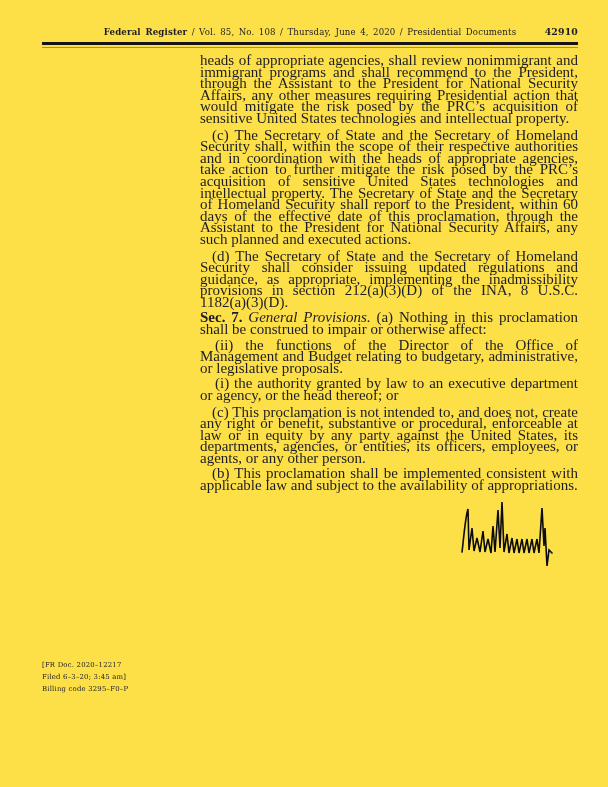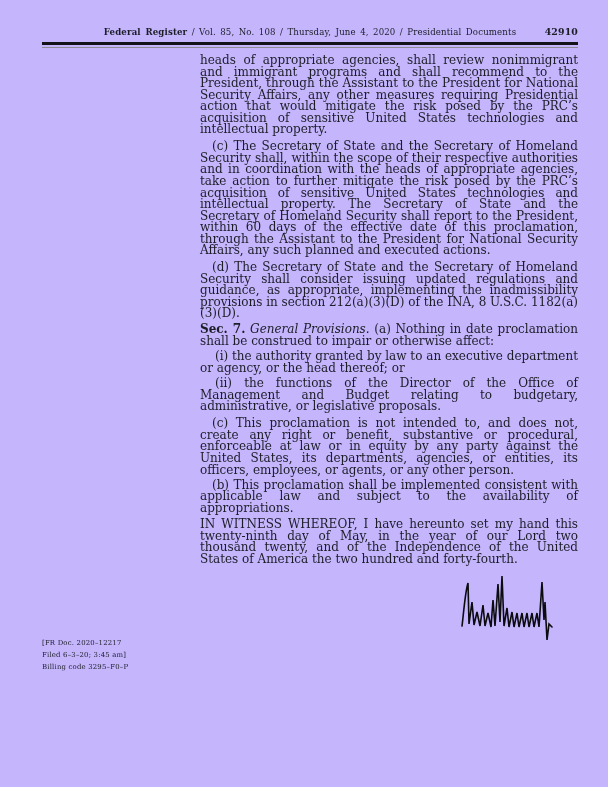--- a/index.html
+++ b/index.html
@@ -11,7 +11,7 @@
     position: relative;
     width: 608px;
     height: 787px;
-    background: #c4b5fd;
+    background: #fde047;
     font-family: "DejaVu Serif", "Liberation Serif", serif;
     color: #1d1d27;
     overflow: hidden;

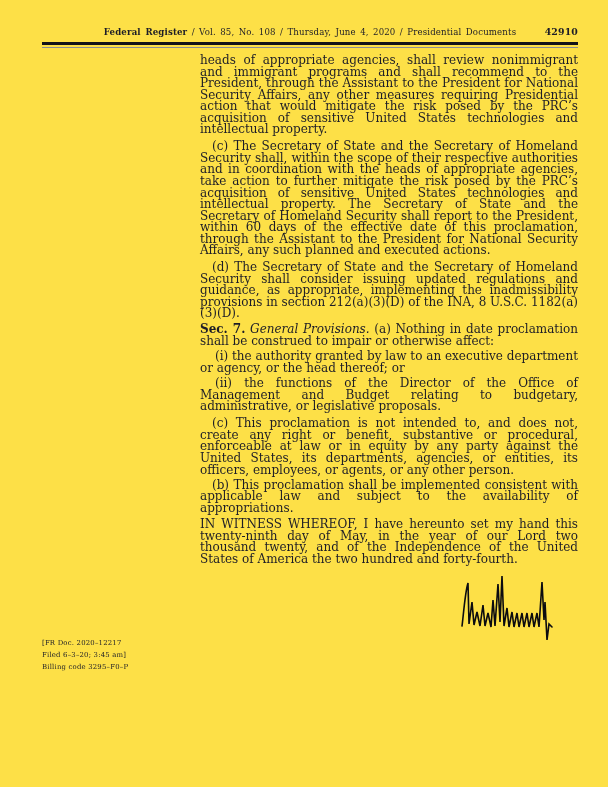--- a/index.html
+++ b/index.html
@@ -60,9 +60,10 @@
     left: 200px;
     top: 55px;
     width: 378px;
-    font-size: 12px;
+    font-size: 15px;
     line-height: 11.55px;
     text-align: justify;
+    font-family: Liberation Serif, serif;
   }
   .body-column p { margin: 0; }
   .cont { text-indent: 0; }

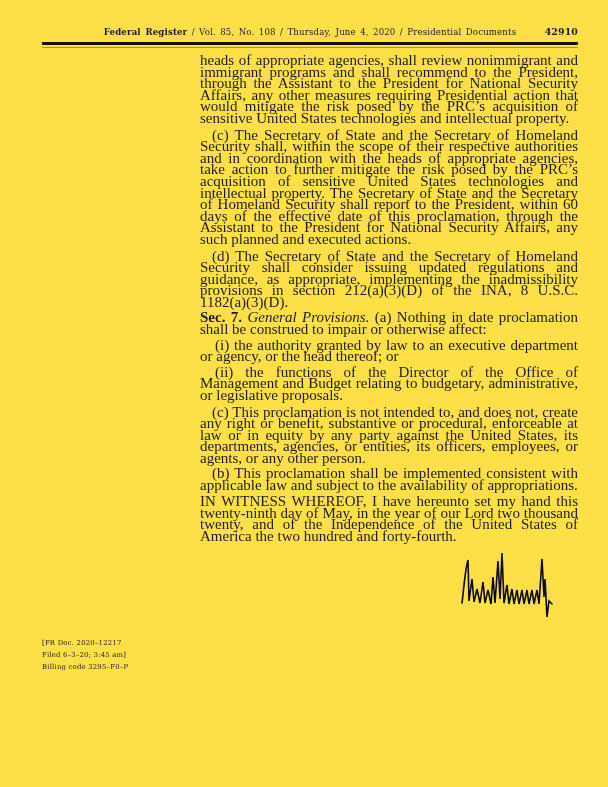--- a/index.html
+++ b/index.html
@@ -126,7 +126,7 @@
     <p class="para">(d) The Secretary of State and the Secretary of Homeland Security shall consider issuing updated regulations and guidance, as appropriate, implementing the inadmissibility provisions in section 212(a)(3)(D) of the INA, 8 U.S.C. 1182(a)(3)(D).</p>
     <p class="sec7"><span class="bold">Sec. 7.</span>
       <span class="italic">General Provisions.</span>
-      <span>(a) Nothing in date proclamation shall be construed to impair or otherwise affect:</span></p>
+      <span>(a) Nothing in this proclamation shall be construed to impair or otherwise affect:</span></p>
     <p class="sub">(i) the authority granted by law to an executive department or agency, or the head thereof; or</p>
     <p class="sub">(ii) the functions of the Director of the Office of Management and Budget relating to budgetary, administrative, or legislative proposals.</p>
     <p class="para">(c) This proclamation is not intended to, and does not, create any right or benefit, substantive or procedural, enforceable at law or in equity by any party against the United States, its departments, agencies, or entities, its officers, employees, or agents, or any other person.</p>

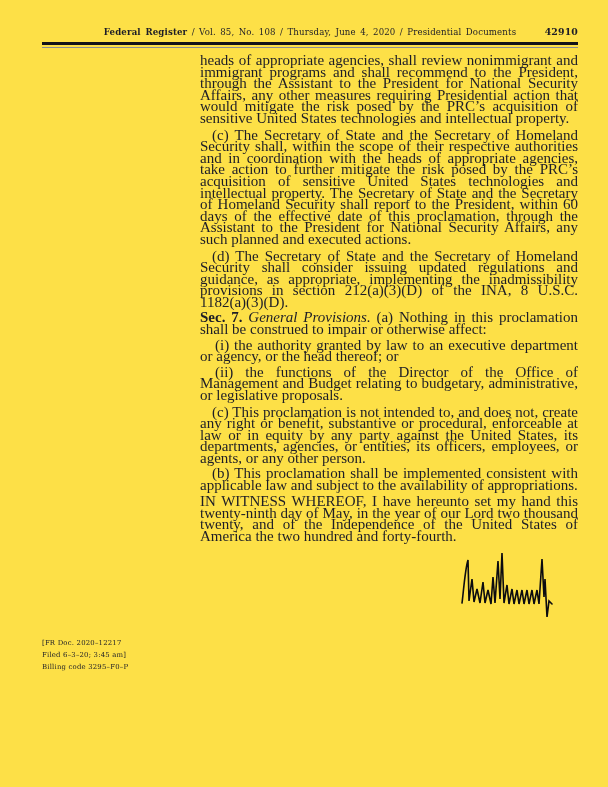--- a/index.html
+++ b/index.html
@@ -127,8 +127,8 @@
     <p class="sec7"><span class="bold">Sec. 7.</span>
       <span class="italic">General Provisions.</span>
       <span>(a) Nothing in this proclamation shall be construed to impair or otherwise affect:</span></p>
+    <p class="sub">(ii) the functions of the Director of the Office of Management and Budget relating to budgetary, administrative, or legislative proposals.</p>
     <p class="sub">(i) the authority granted by law to an executive department or agency, or the head thereof; or</p>
-    <p class="sub">(ii) the functions of the Director of the Office of Management and Budget relating to budgetary, administrative, or legislative proposals.</p>
     <p class="para">(c) This proclamation is not intended to, and does not, create any right or benefit, substantive or procedural, enforceable at law or in equity by any party against the United States, its departments, agencies, or entities, its officers, employees, or agents, or any other person.</p>
     <p class="para tight">(b) This proclamation shall be implemented consistent with applicable law and subject to the availability of appropriations.</p>
     <p class="witness">IN WITNESS WHEREOF, I have hereunto set my hand this twenty-ninth day of May, in the year of our Lord two thousand twenty, and of the Independence of the United States of America the two hundred and forty-fourth.</p>

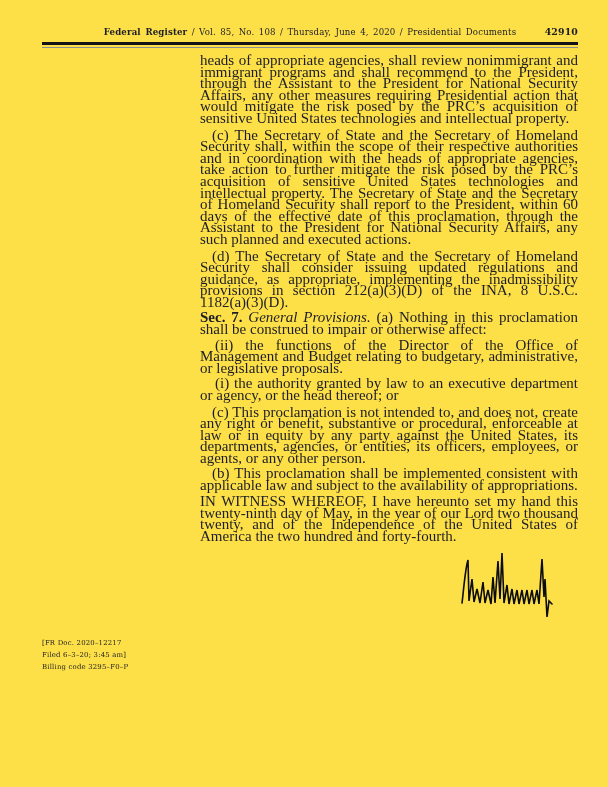--- a/index.html
+++ b/index.html
@@ -131,7 +131,6 @@
     <p class="sub">(i) the authority granted by law to an executive department or agency, or the head thereof; or</p>
     <p class="para">(c) This proclamation is not intended to, and does not, create any right or benefit, substantive or procedural, enforceable at law or in equity by any party against the United States, its departments, agencies, or entities, its officers, employees, or agents, or any other person.</p>
     <p class="para tight">(b) This proclamation shall be implemented consistent with applicable law and subject to the availability of appropriations.</p>
-    <p class="witness">IN WITNESS WHEREOF, I have hereunto set my hand this twenty-ninth day of May, in the year of our Lord two thousand twenty, and of the Independence of the United States of America the two hundred and forty-fourth.</p>
 
     <div class="signature">
       <svg width="110" height="76" viewBox="0 0 110 76" xmlns="http://www.w3.org/2000/svg">

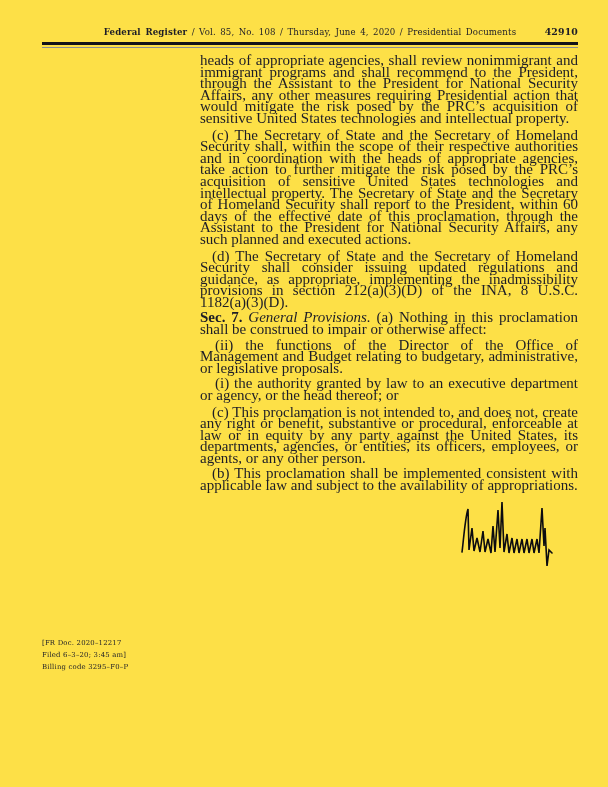--- a/index.html
+++ b/index.html
@@ -96,7 +96,7 @@
   .footer {
     position: absolute;
     left: 42px;
-    top: 637px;
+    top: 659px;
     font-size: 6.9px;
     line-height: 12px;
     letter-spacing: 0.2px;

